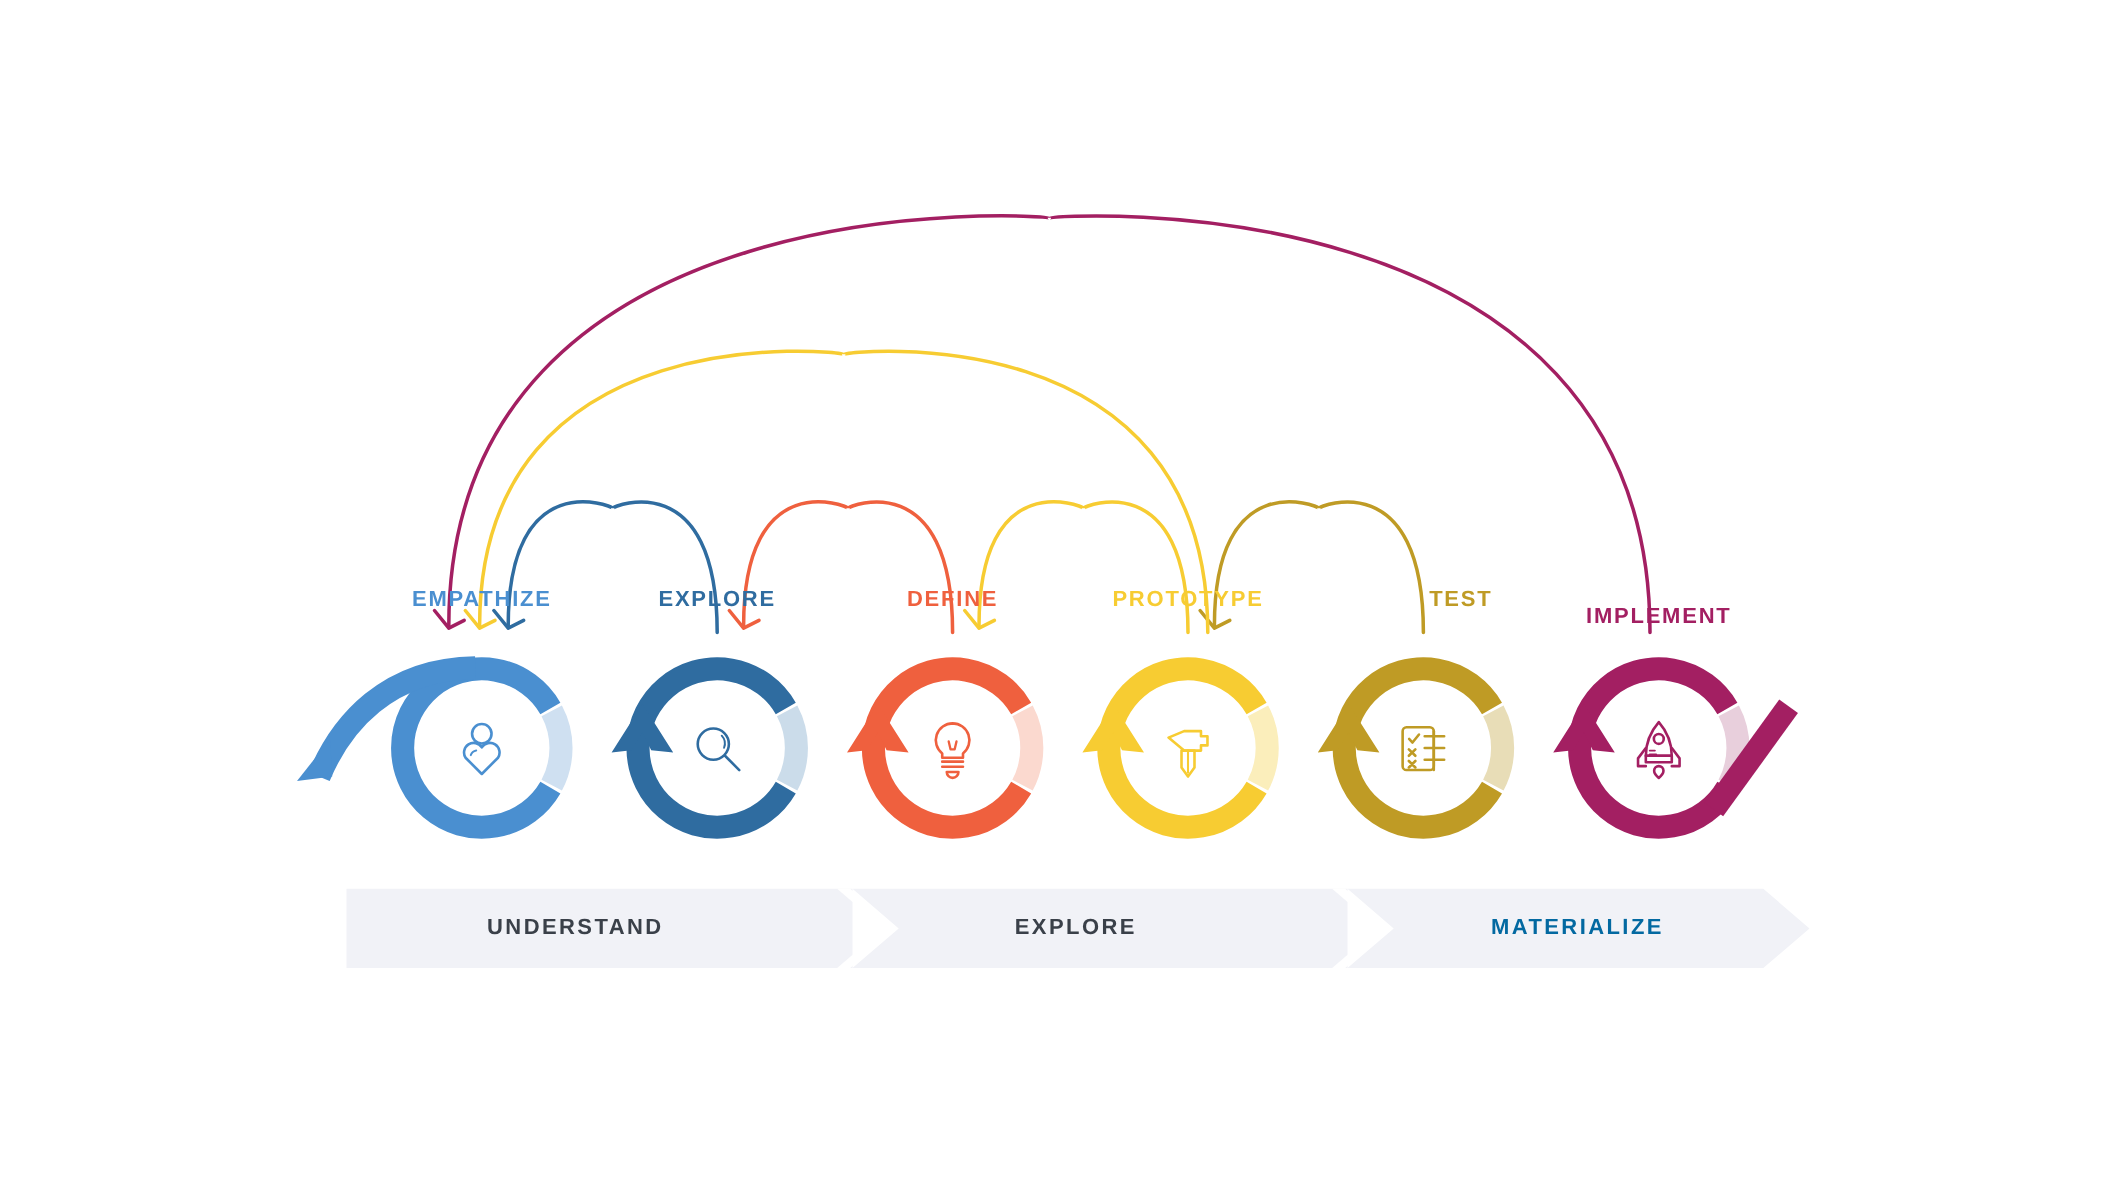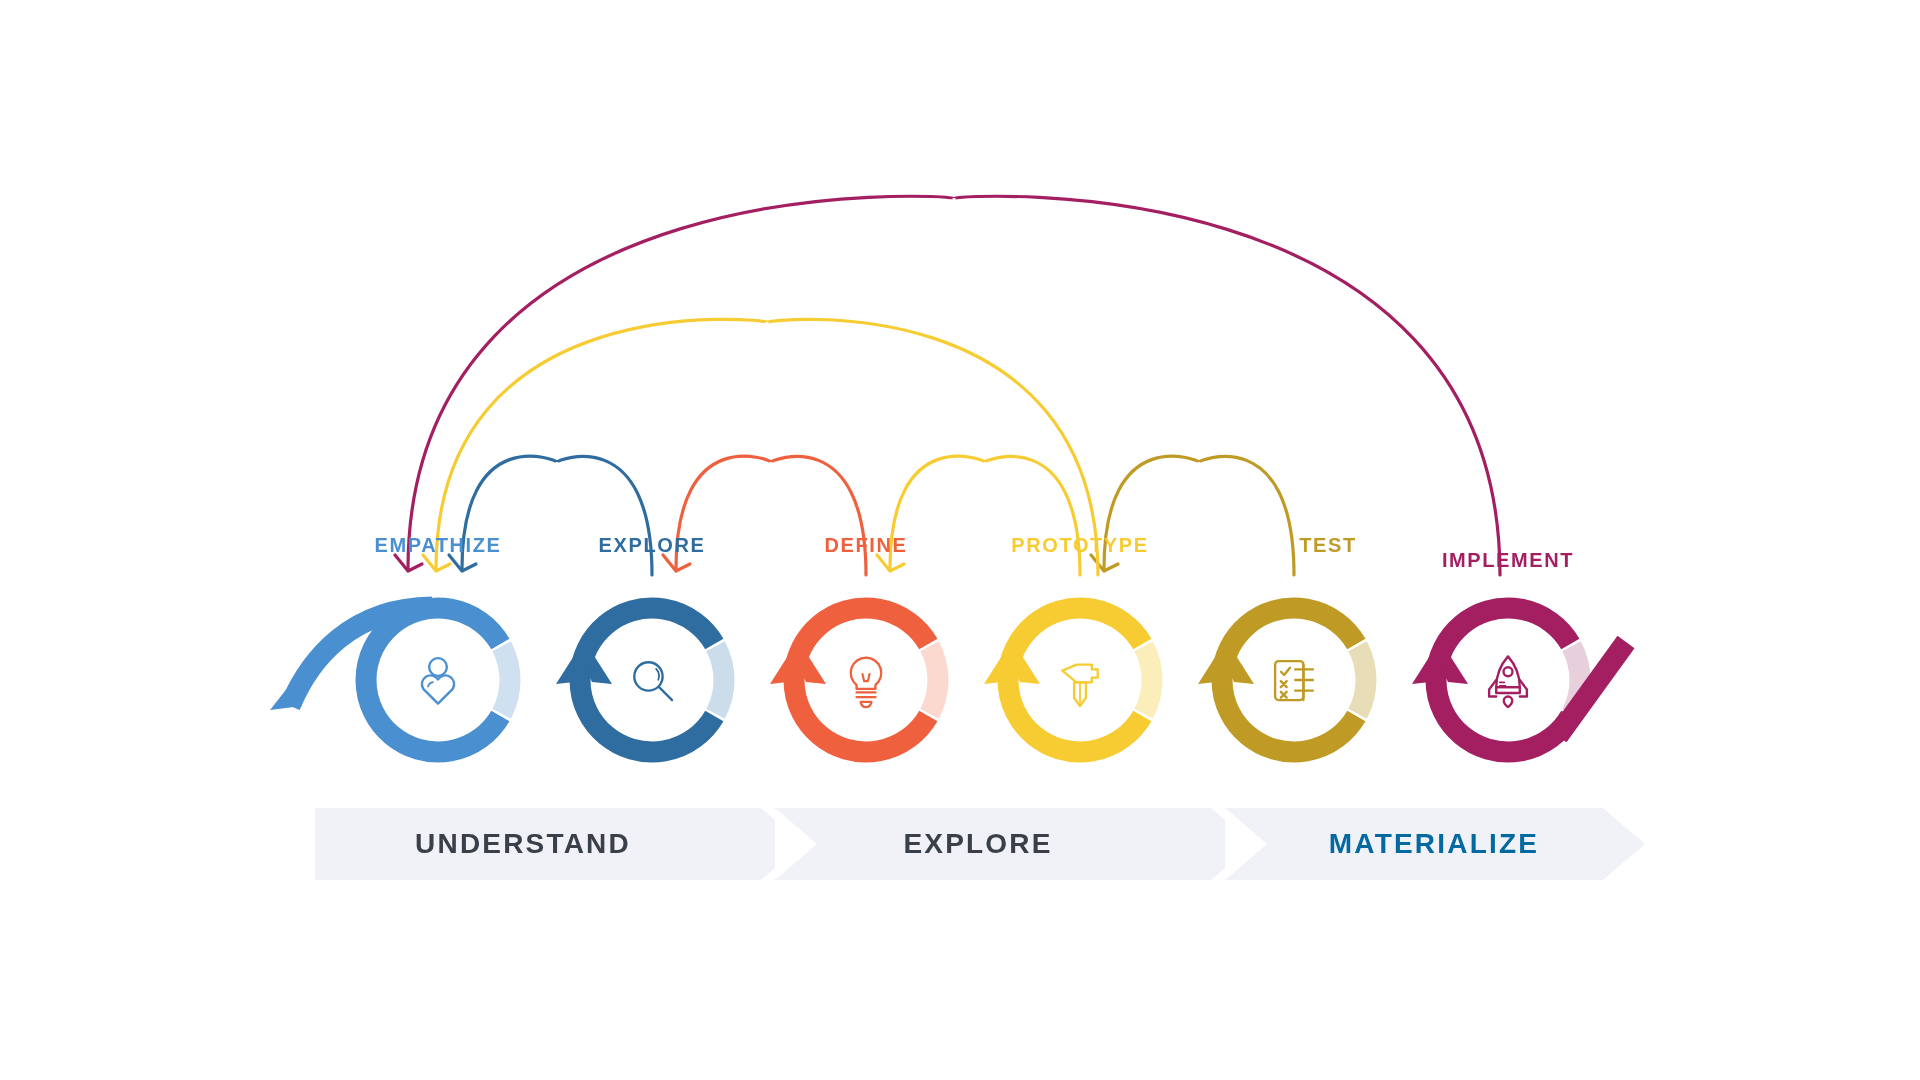--- a/index.html
+++ b/index.html
@@ -23,7 +23,7 @@
   }
   .phase-label{
     position:absolute;
-    font-size:28px;
+    font-size:20px;
     font-weight:bold;
     letter-spacing:2.2px;
     color:#3a4049;

